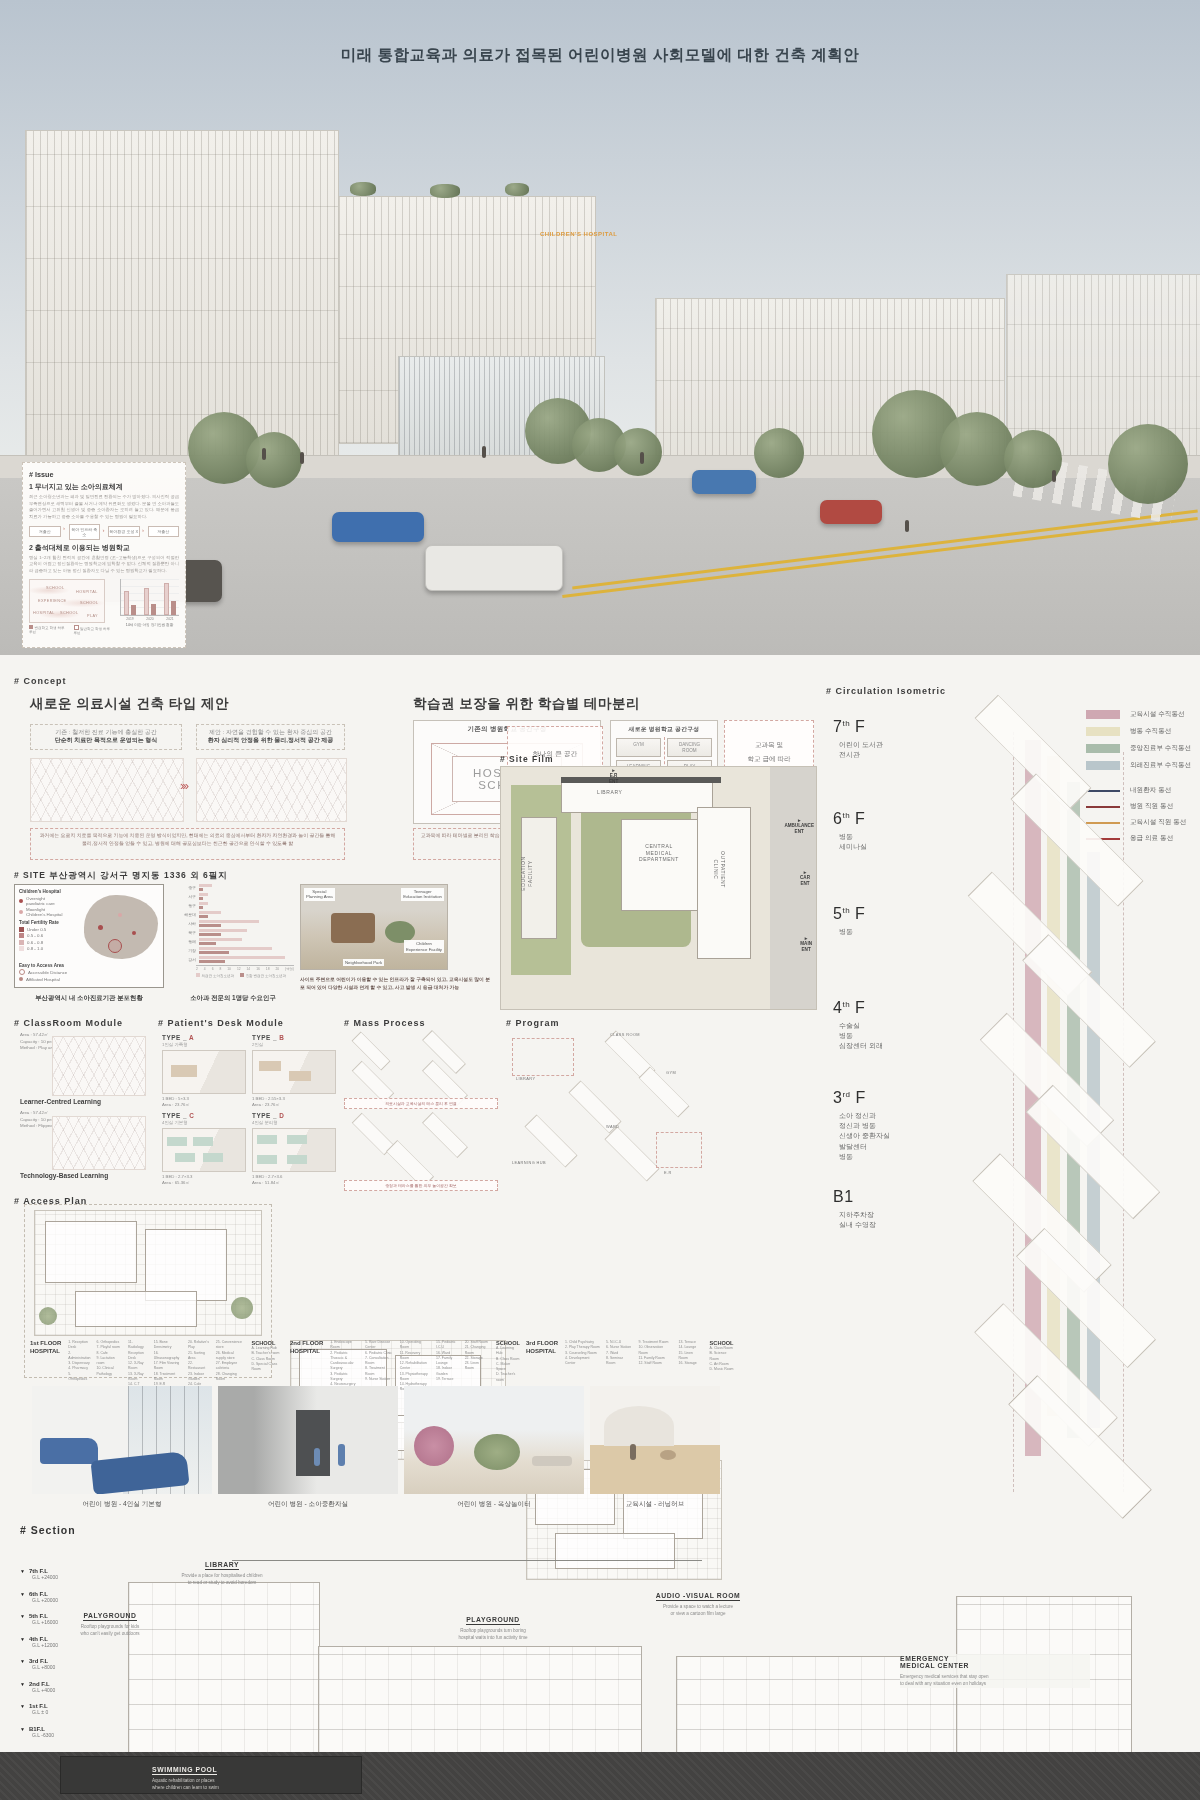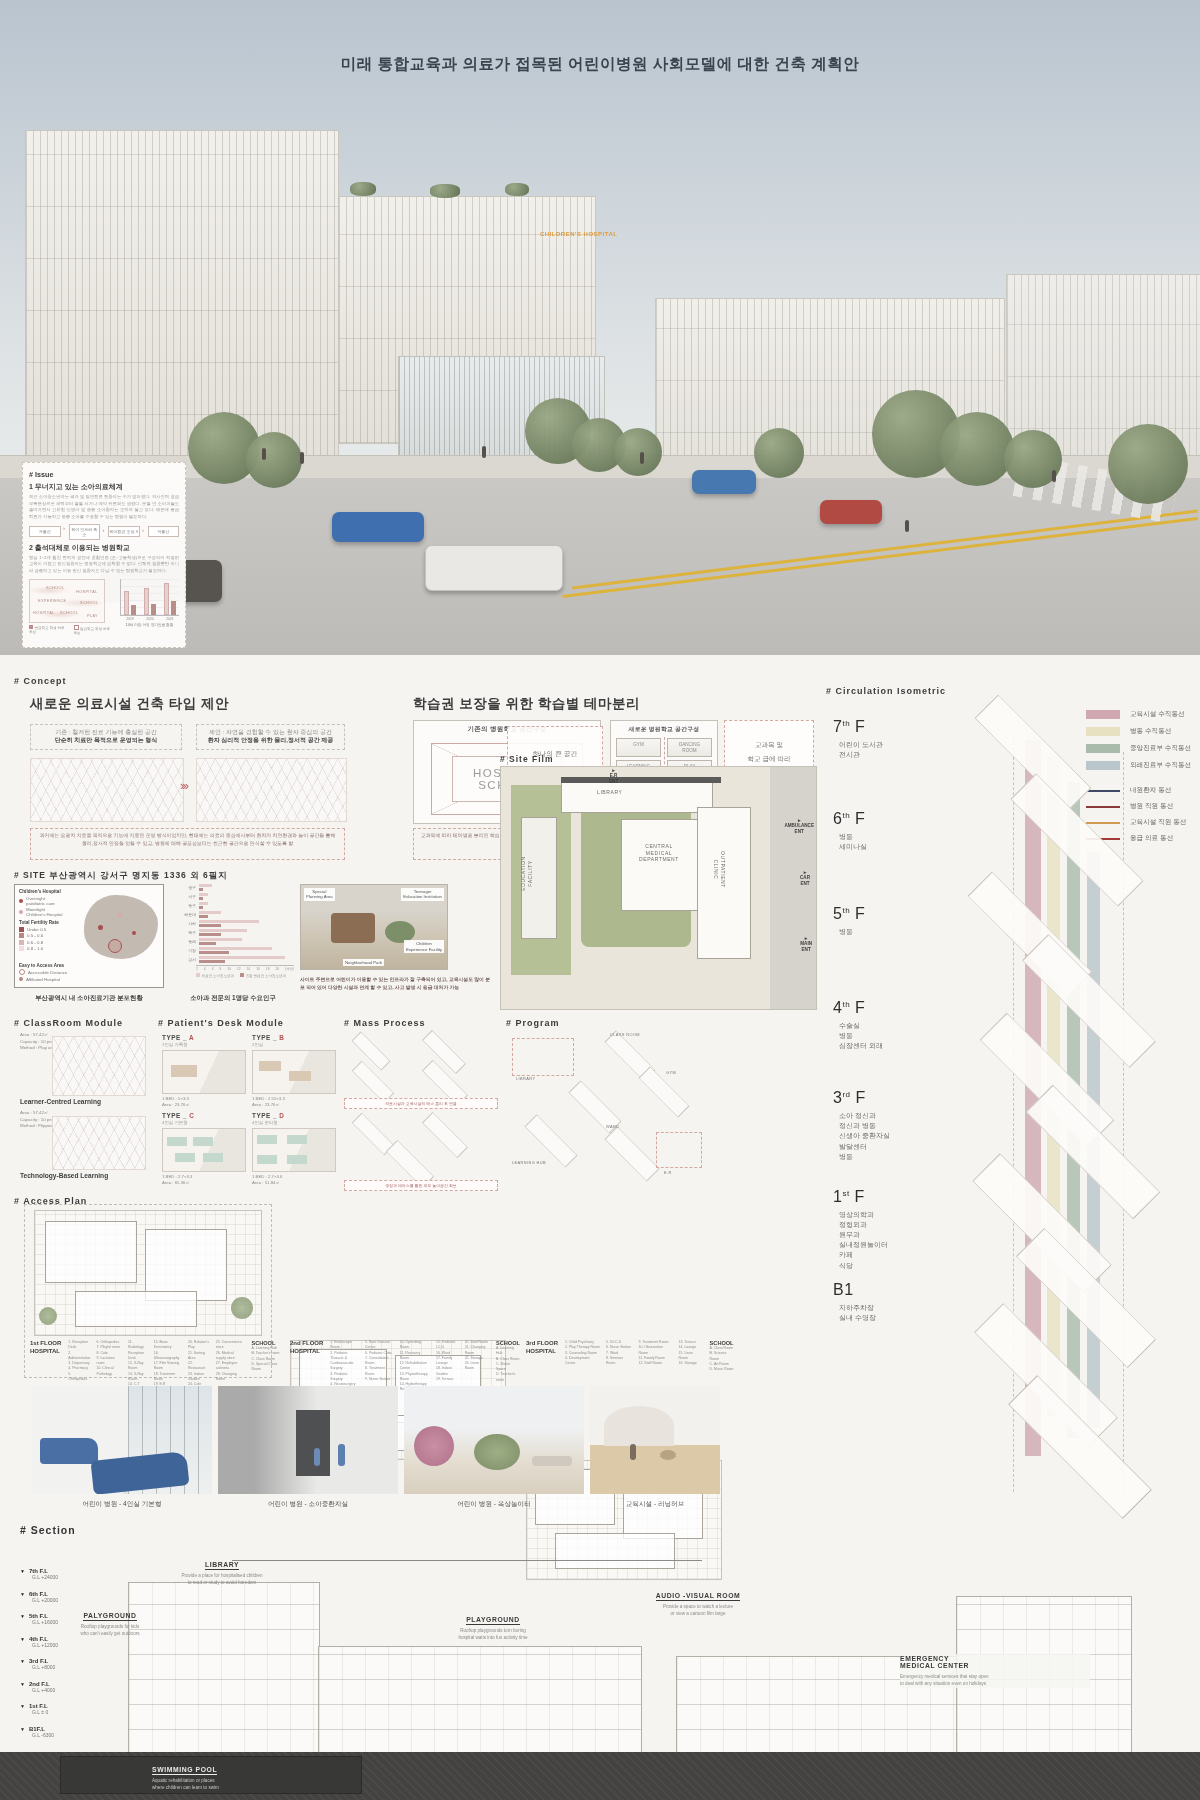--- a/index.html
+++ b/index.html
@@ -198,7 +198,7 @@
   <div class="abs person" style="left:1052px;top:470px;"></div>
 
   <div class="abs" style="left:0;top:36px;width:1200px;text-align:center;">
-    <div class="hsub" style="margin-top:18px;">미래 통합교육과 의료가 접목된 어린이병원 사회모델에 대한 건축 계획안</div>
+    <div class="hsub" style="margin-top:9px;">미래 통합교육과 의료가 접목된 어린이병원 사회모델에 대한 건축 계획안</div>
   </div>
 
   <div class="abs issue">

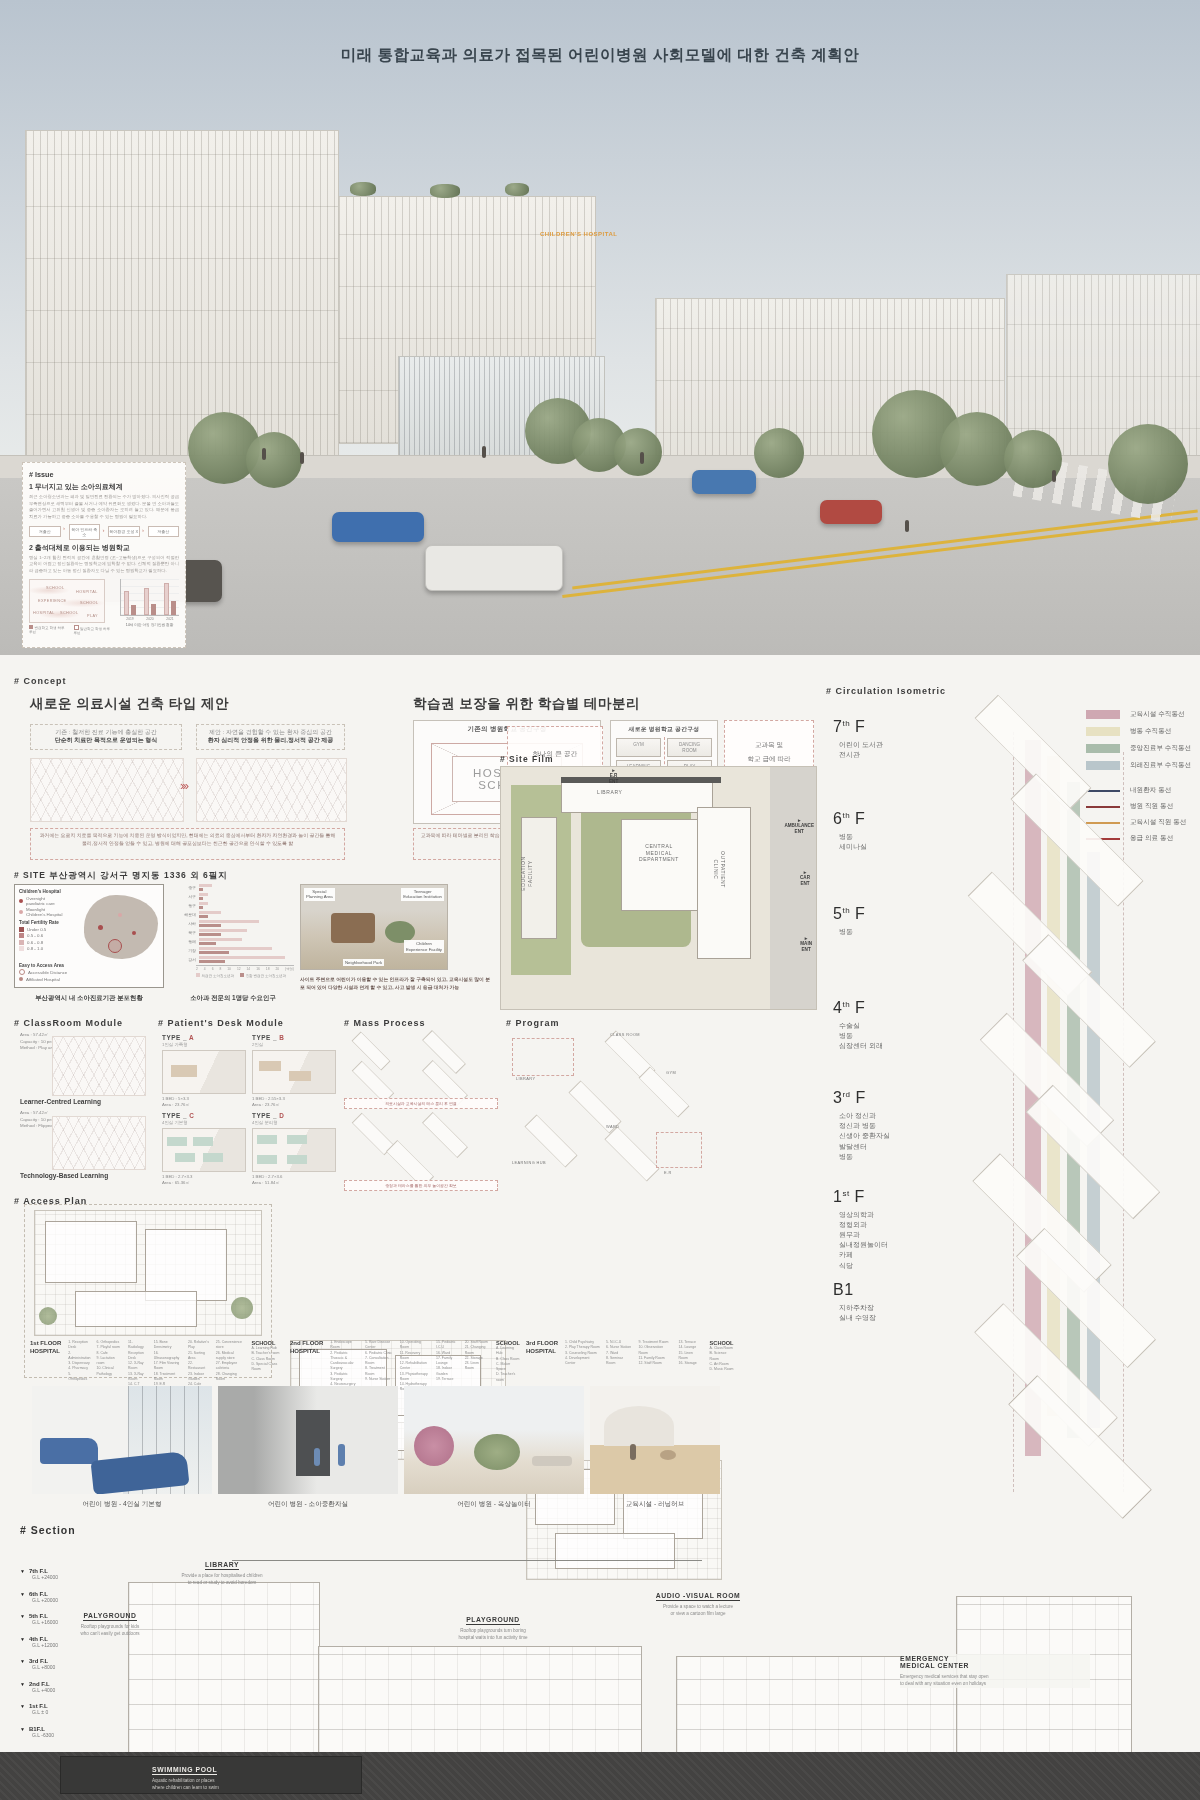--- a/index.html
+++ b/index.html
@@ -376,15 +376,6 @@
 병동</div>
     </div>
       <div class="floor">
-      <div class="fnum"><span>1</span><sup>st</sup> <span>F</span></div>
-      <div class="frooms pre">영상의학과
-정형외과
-원무과
-실내정원놀이터
-카페
-식당</div>
-    </div>
-      <div class="floor">
       <div class="fnum"><span>B1</span><sup></sup> <span></span></div>
       <div class="frooms pre">지하주차장
 실내 수영장</div>

